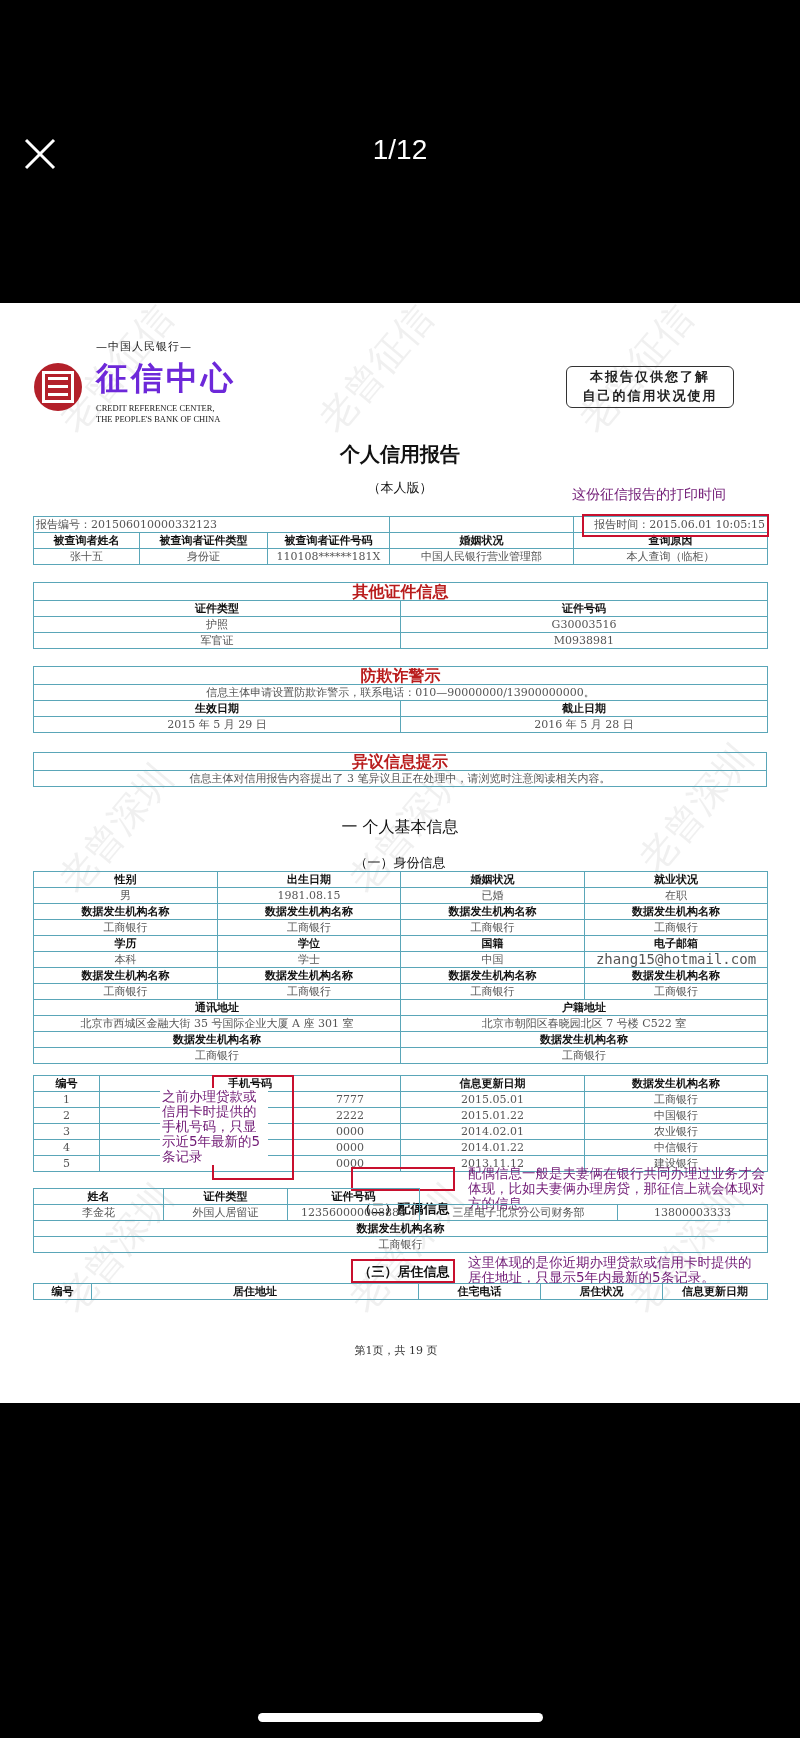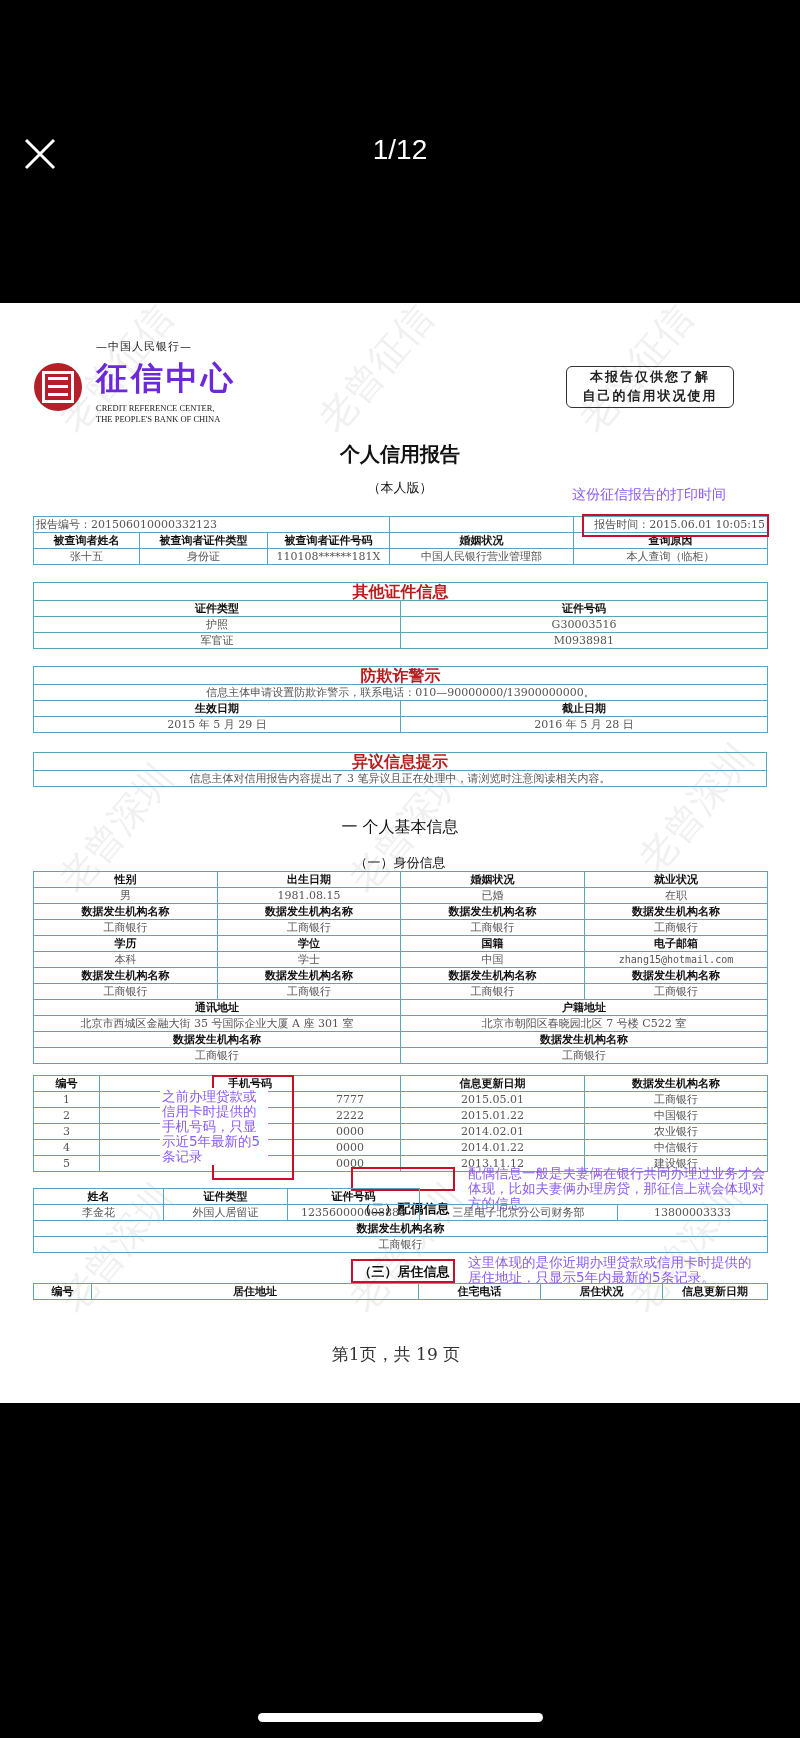--- a/index.html
+++ b/index.html
@@ -23,7 +23,7 @@
            font-size:13px; font-weight:bold; color:#222; text-align:center; line-height:19px; letter-spacing:2px; font-family:"DejaVu Sans", sans-serif; }
   .title { position:absolute; left:0; width:800px; top:138px; text-align:center; font-size:20px; color:#111; font-family:"DejaVu Sans", sans-serif;font-weight:bold; }
   .subtitle { position:absolute; left:0; width:800px; top:176px; text-align:center; font-size:13px; color:#111; font-family:"DejaVu Sans", sans-serif; }
-  .anno { position:absolute; color:#8b5cf6; font-size:13.5px; line-height:15px; font-family:"DejaVu Sans", sans-serif; }
+  .anno { position:absolute; color:#701a75; font-size:13.5px; line-height:15px; font-family:"DejaVu Sans", sans-serif; }
   .redbox { position:absolute; border:2.5px solid #c8102e; box-sizing:border-box; }
   table.t { position:absolute; border-collapse:collapse; table-layout:fixed; font-size:11px;border-radius:6px; }
   table.t td { border:1.2px solid #5aa6b8; height:15px; padding:0 2px; text-align:center; color:#555; white-space:nowrap; overflow:hidden; line-height:15px; }

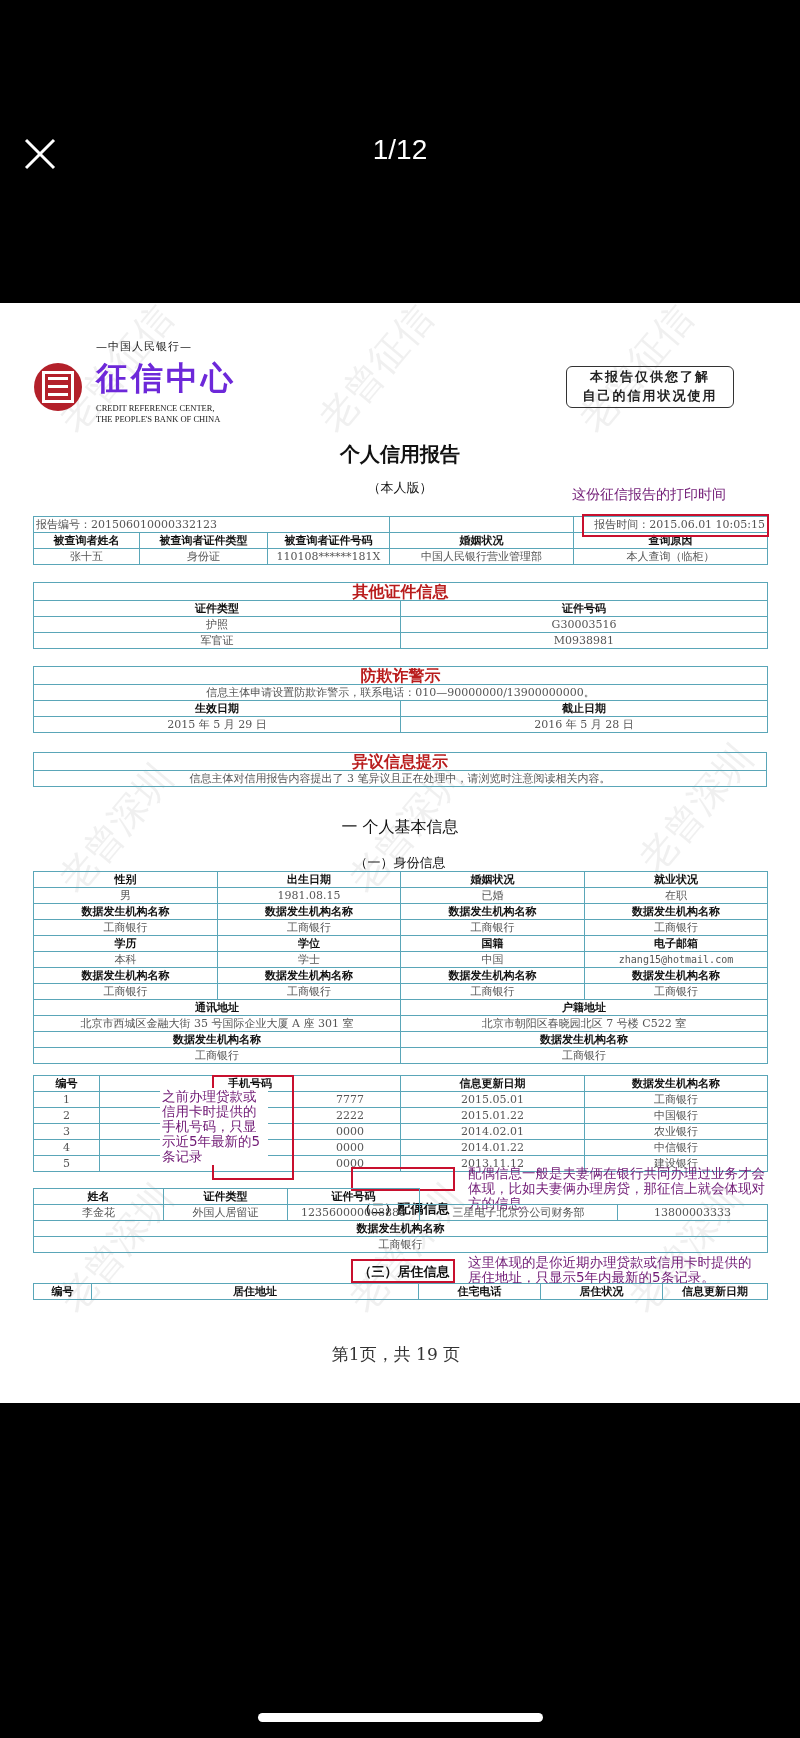--- a/index.html
+++ b/index.html
@@ -220,7 +220,7 @@
       <td>本科</td>
       <td>学士</td>
       <td>中国</td>
-      <td style="font-family:'DejaVu Sans Mono',monospace;font-size:10px;">zhang15@hotmail.com</td>
+      <td style="font-family:'DejaVu Sans Mono',monospace;font-size:14px;">zhang15@hotmail.com</td>
     </tr>
     <tr>
       <td class="h">数据发生机构名称</td>

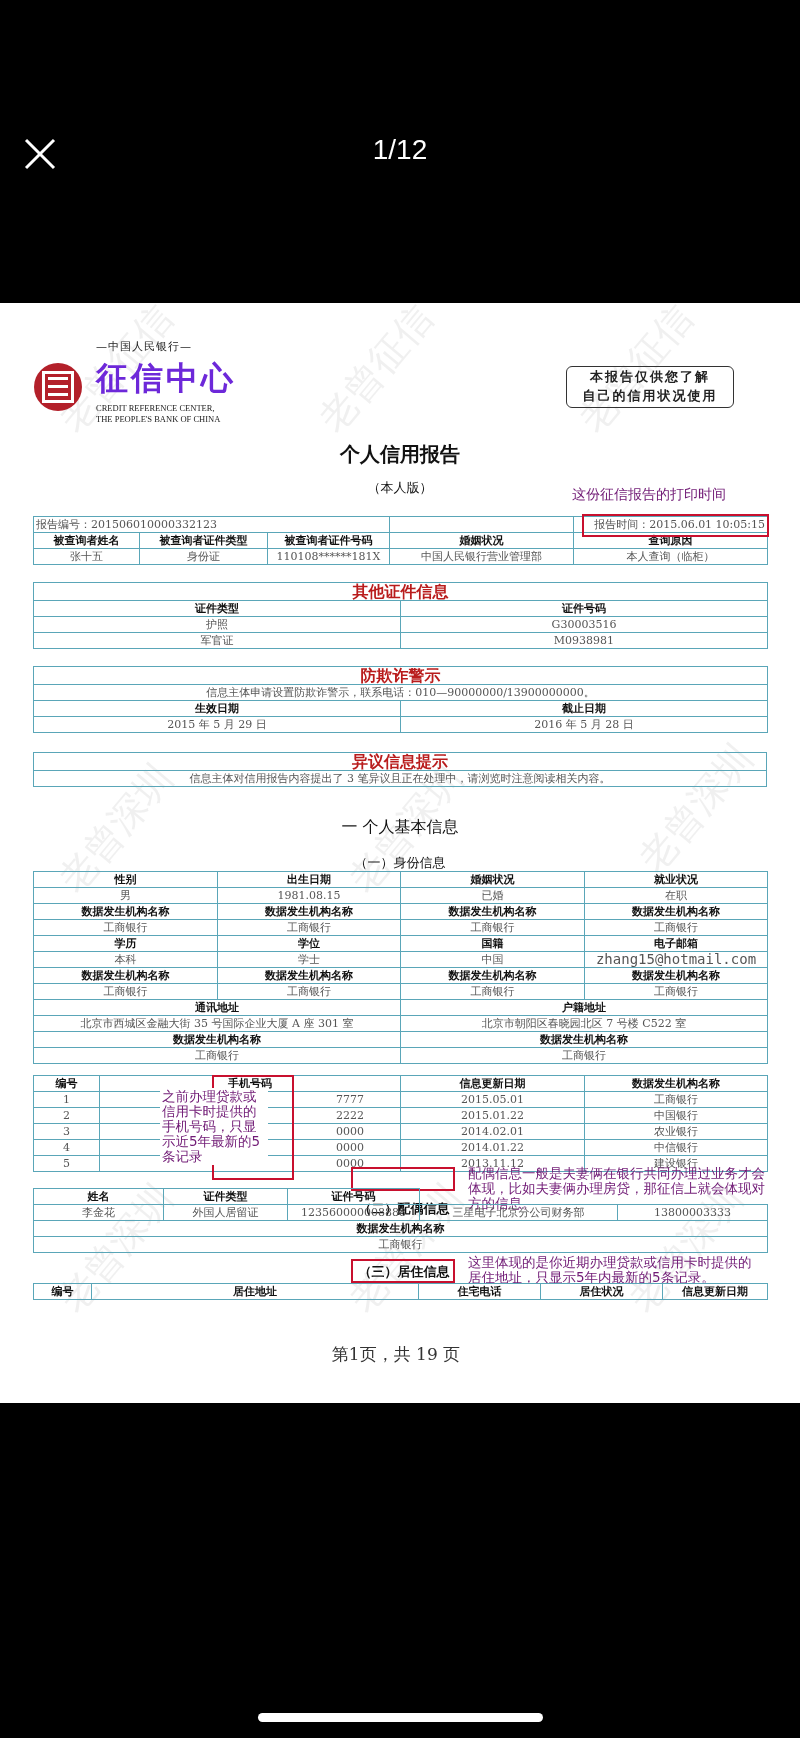--- a/index.html
+++ b/index.html
@@ -31,7 +31,7 @@
   table.t td.cap { color:#b91c1c; font-weight:bold; font-size:16px; font-family:"DejaVu Sans", sans-serif; height:17px; }
   table.t td.l { text-align:left; }
   .sec { position:absolute; left:0; width:800px; text-align:center; color:#111; font-family:"DejaVu Sans", sans-serif; }
-  .footer-pg { position:absolute; left:0; width:792px; top:1040px; text-align:center; font-size:17px; color:#333; }
+  .footer-pg { position:absolute; left:0; width:792px; top:1040px; text-align:center; font-size:11px; color:#333; }
   .bottombar { position:absolute; left:0; top:1403px; width:800px; height:335px; background:#000; }
   .home-ind { position:absolute; left:258px; top:1713px; width:285px; height:9px; border-radius:5px; background:#fff; }
 </style>

